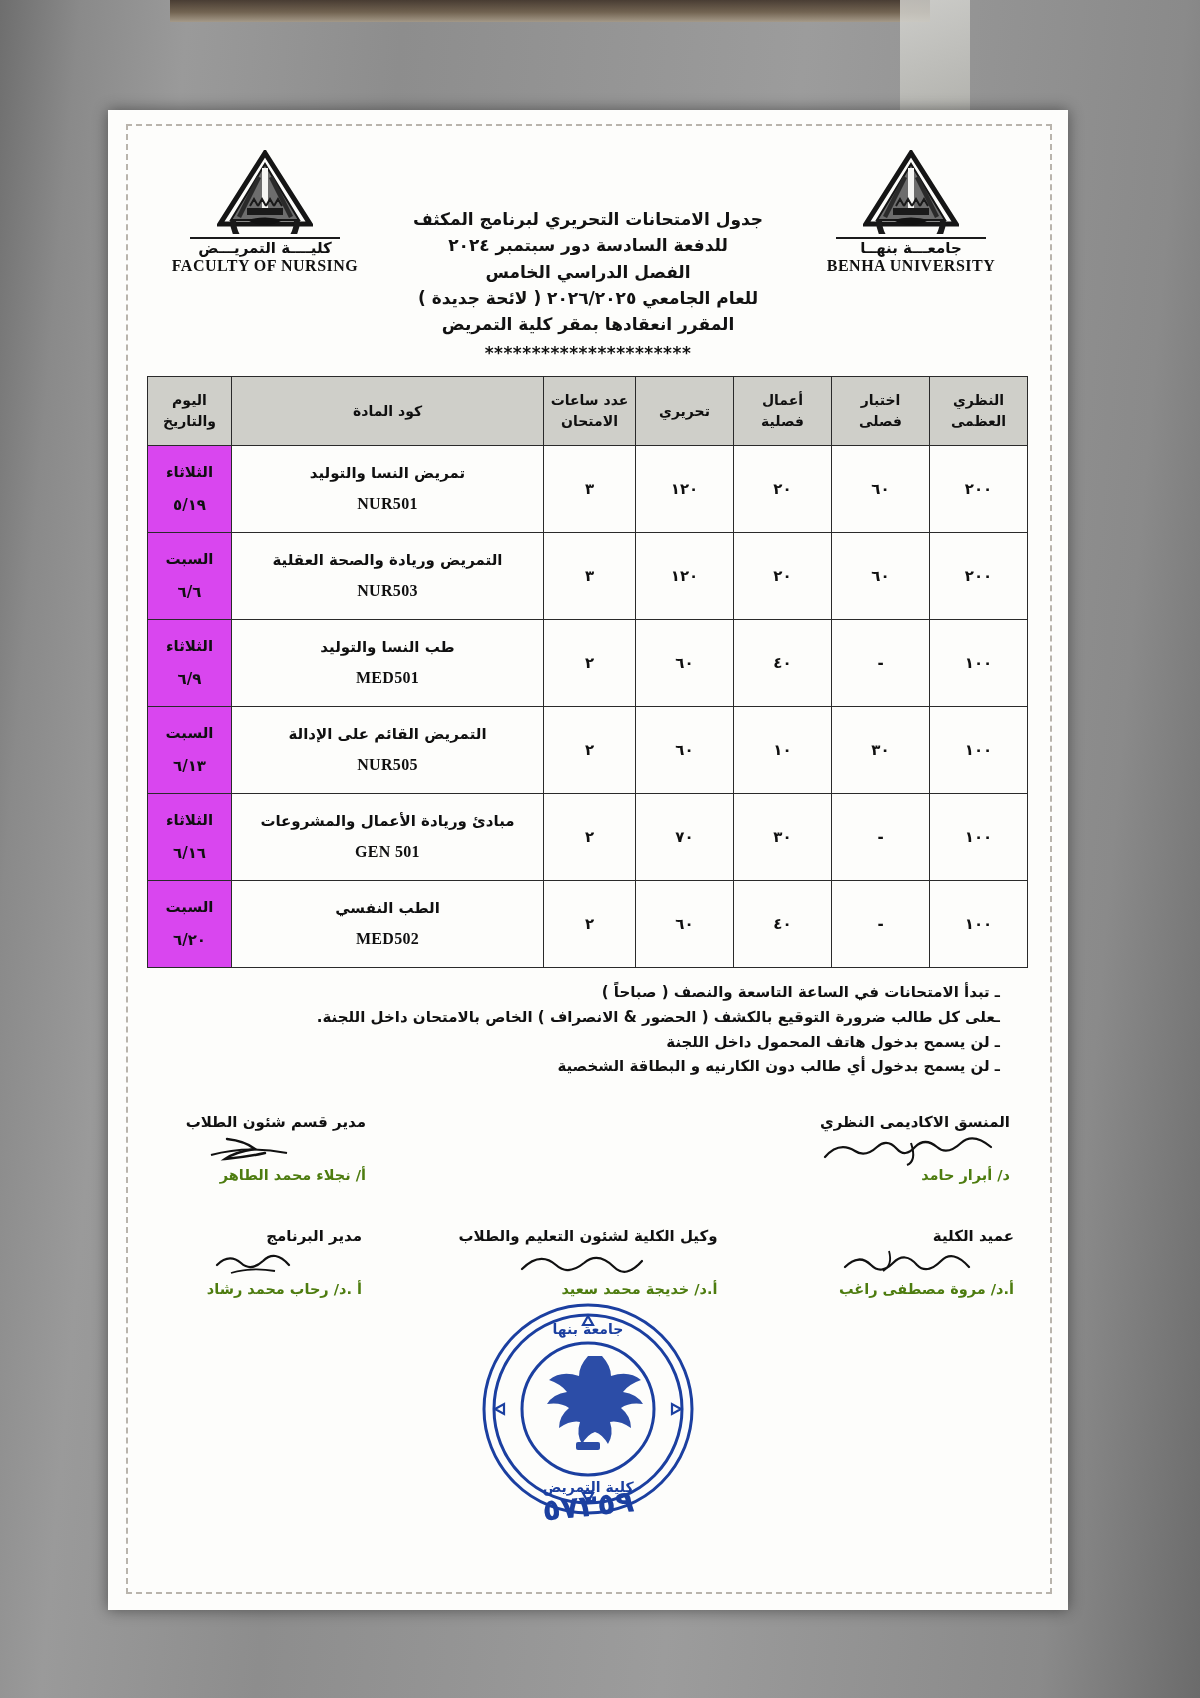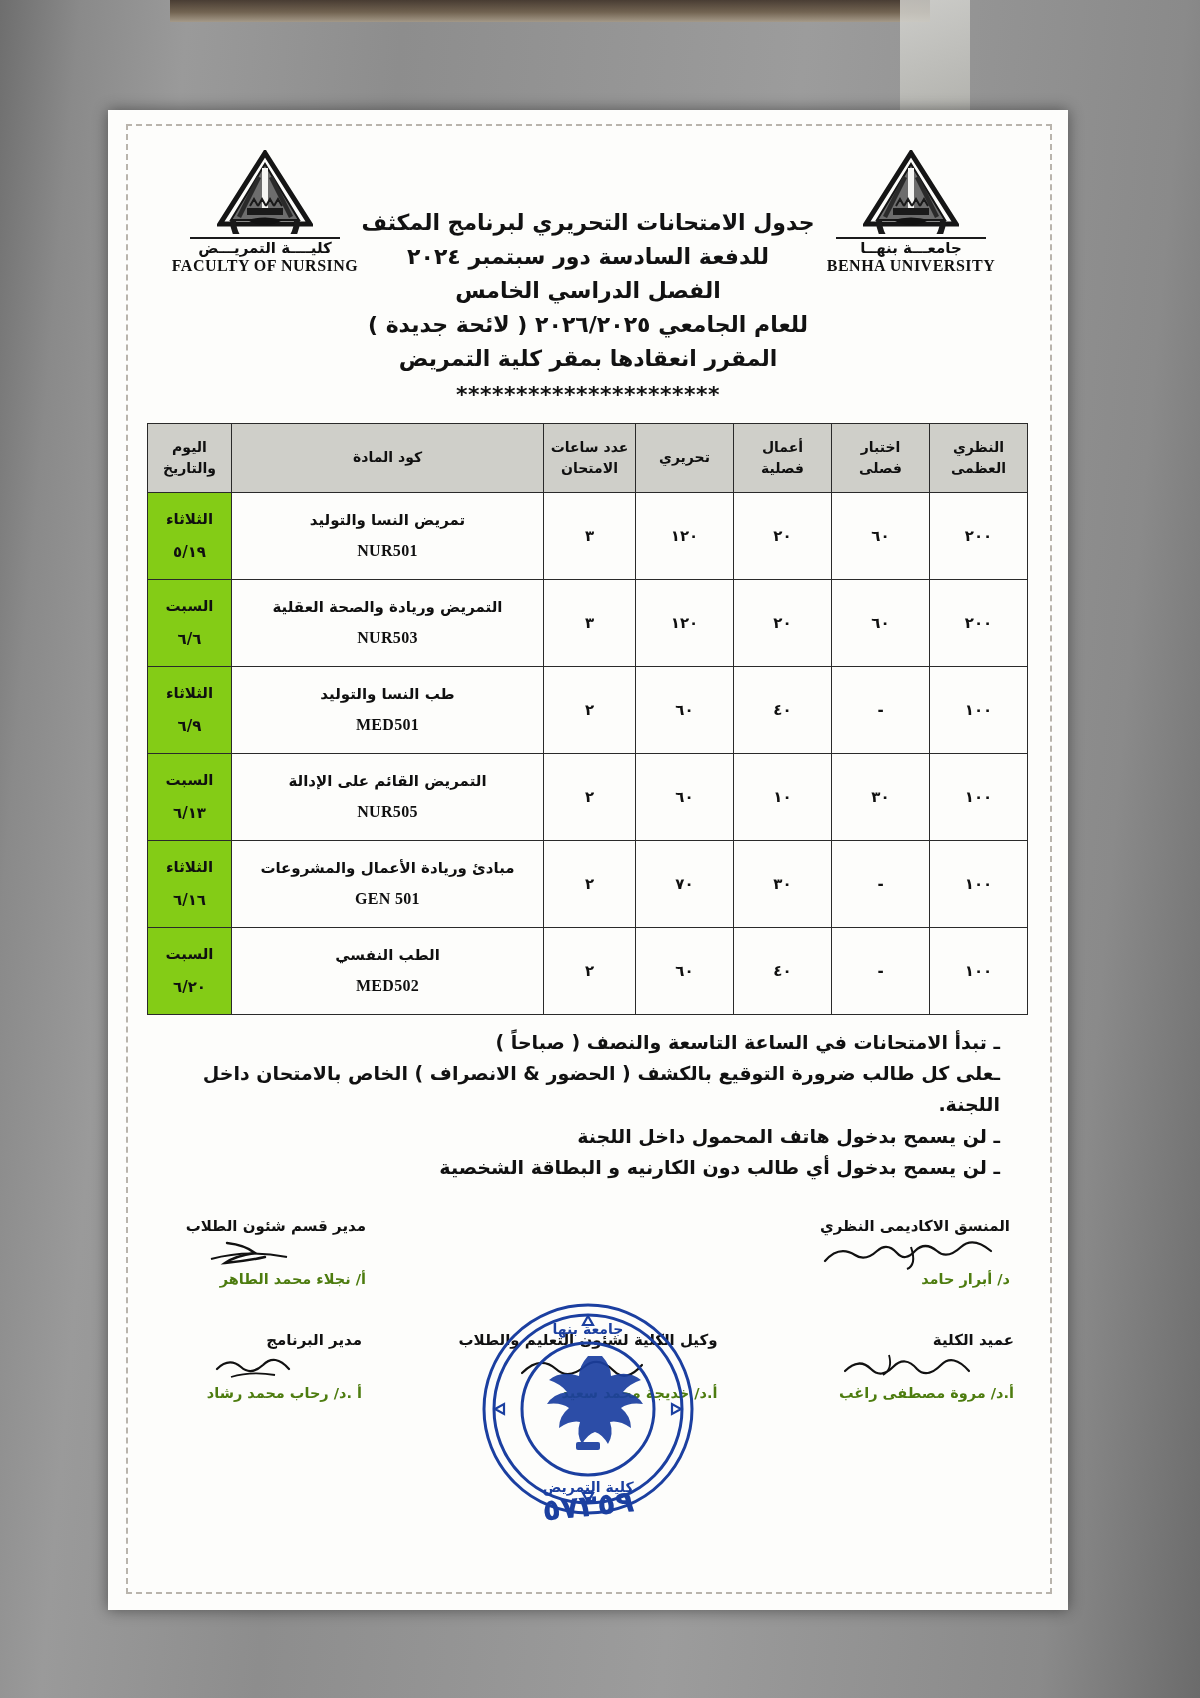--- a/index.html
+++ b/index.html
@@ -73,7 +73,7 @@
   .title-wrap div{
     font-family:"DejaVu Sans",sans-serif;
     font-weight:bold;
-    font-size:22px;
+    font-size:17px;
     line-height:1.55;
     color:#121212;
   }

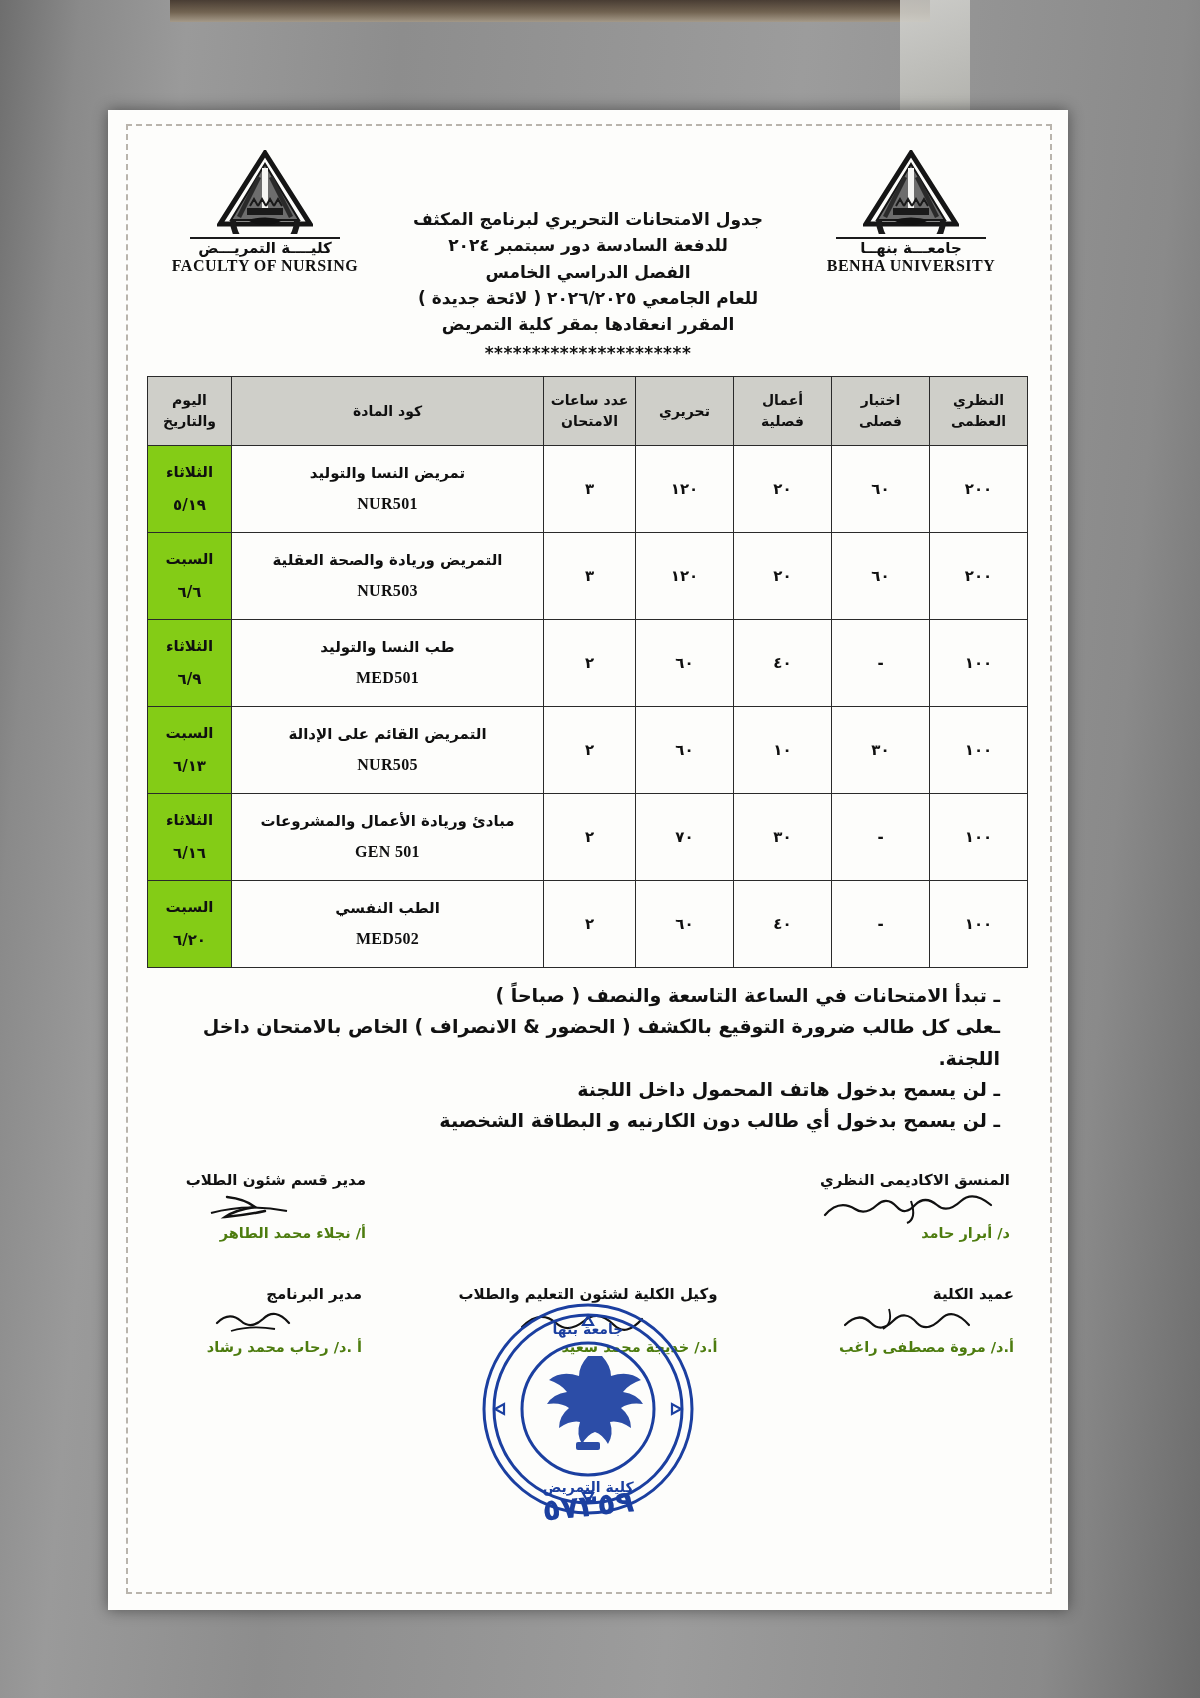--- a/index.html
+++ b/index.html
@@ -119,7 +119,7 @@
     font-size:16px;font-weight:bold;letter-spacing:.3px;
   }
   td.daycell{
-    background:#84cc16;
+    background:#d946ef;
     font-size:14px;
     line-height:2.2;
     font-weight:bold;

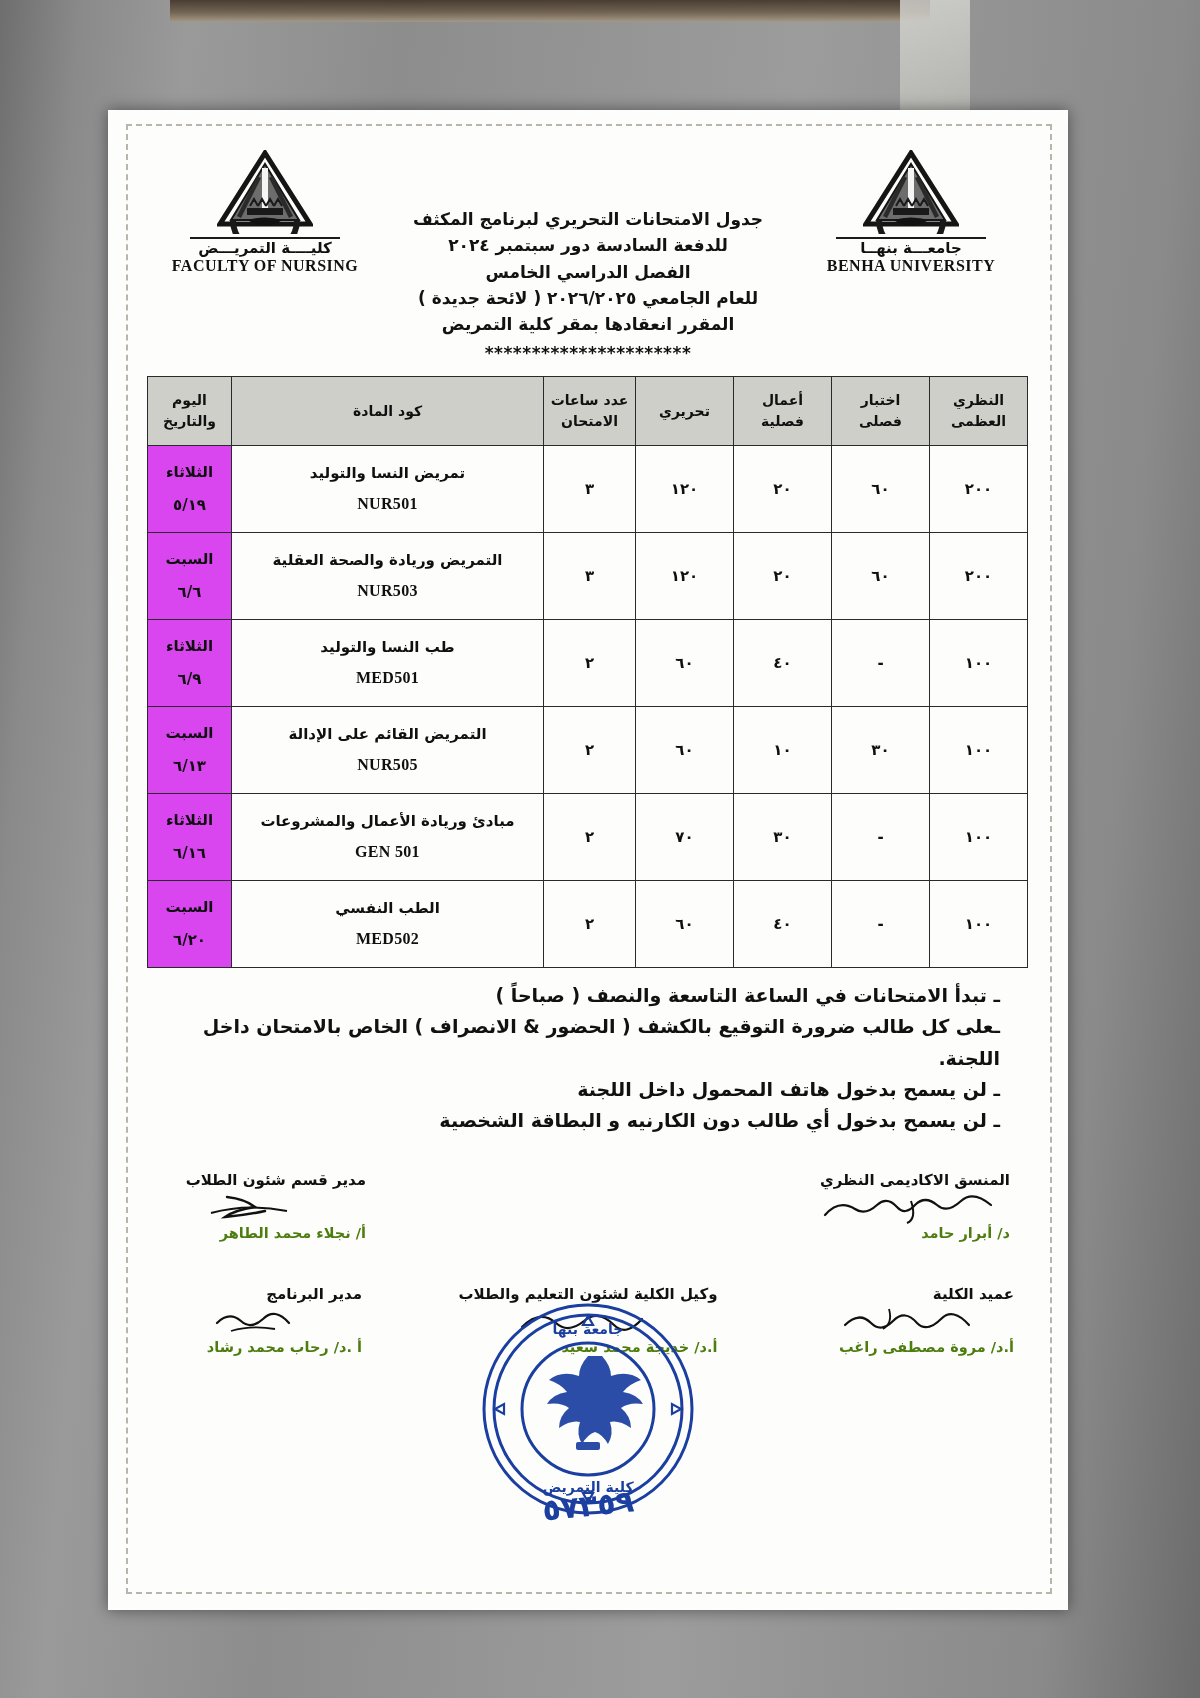--- a/index.html
+++ b/index.html
@@ -140,7 +140,7 @@
   .notes div{
     font-family:"DejaVu Sans",sans-serif;
     font-weight:bold;
-    font-size:19px;
+    font-size:15px;
     line-height:1.65;
     color:#111;
   }

